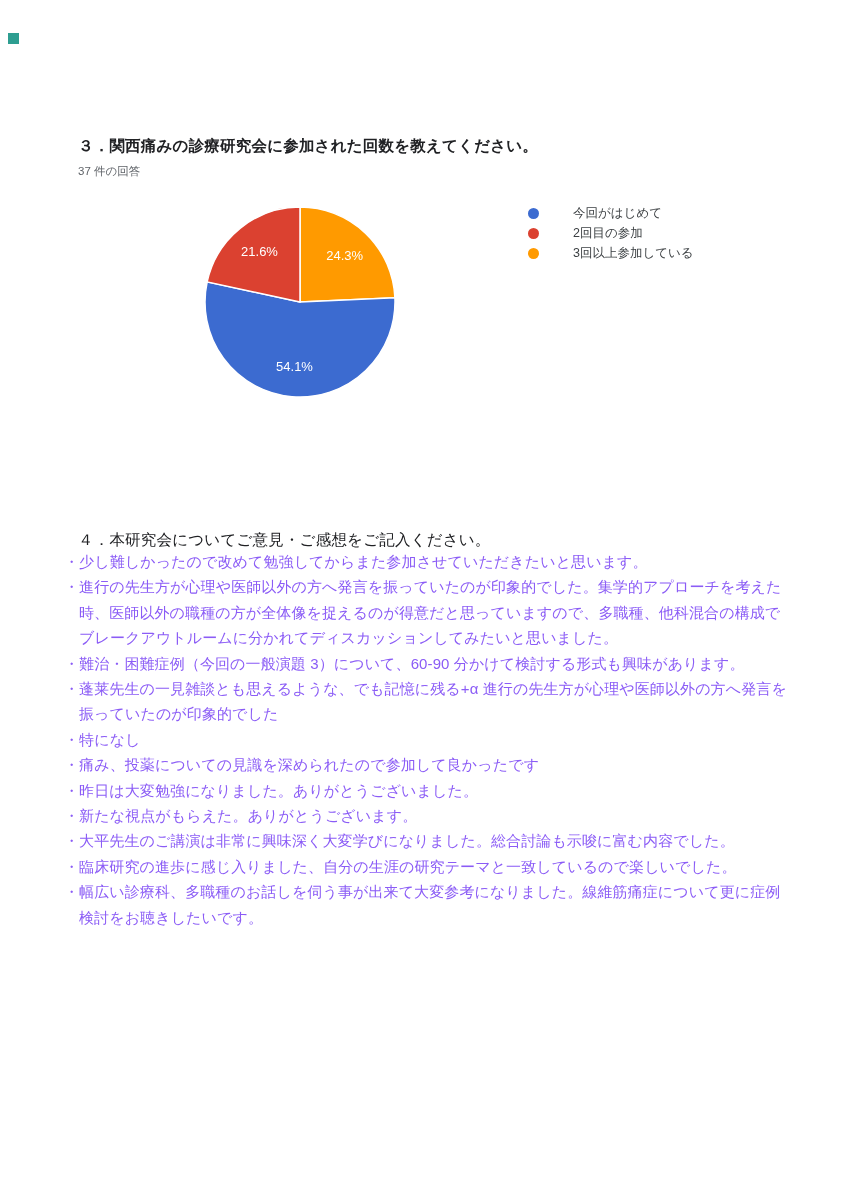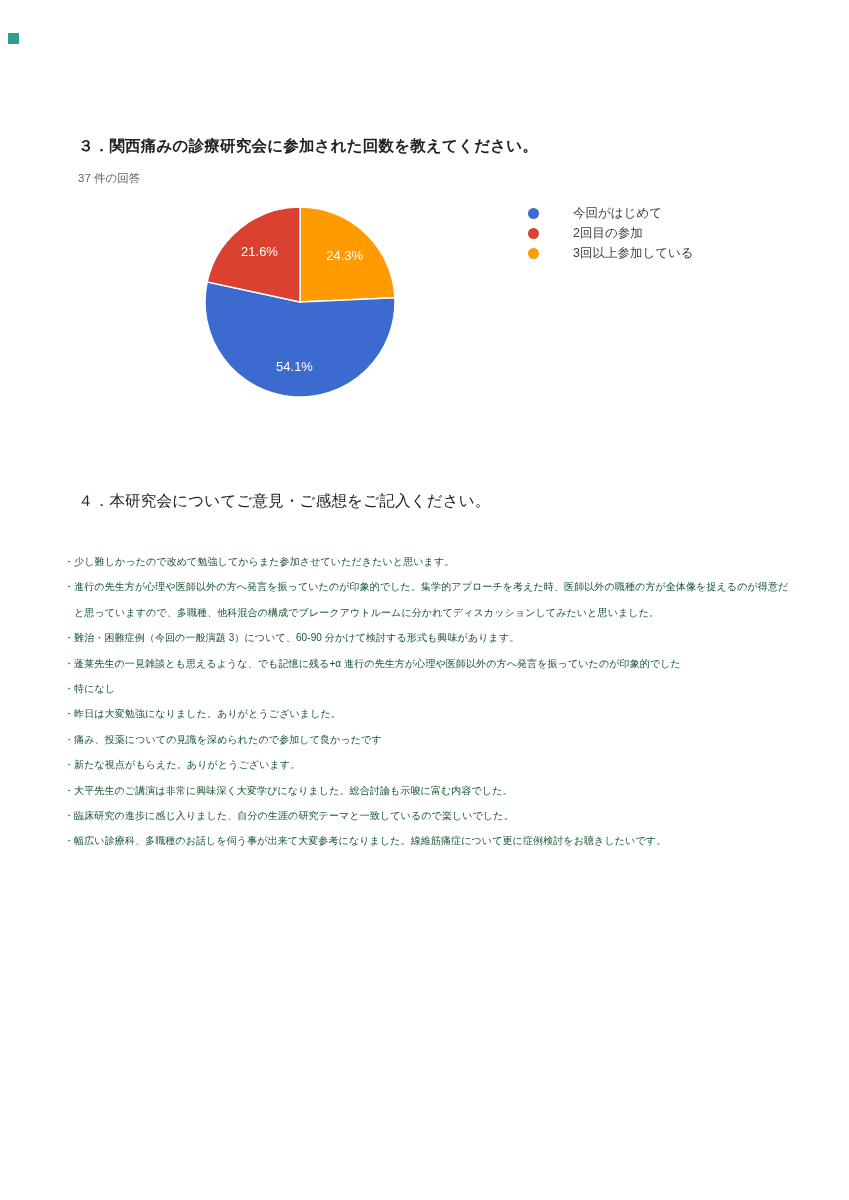--- a/index.html
+++ b/index.html
@@ -24,7 +24,7 @@
   .q3-title { top: 136px; font-weight: bold; }
   .q3-count {
     position: absolute; left: 78px; top: 164px;
-    font-size: 11.5px; color: #5f6368; margin-top: 7px;
+    font-size: 11.5px; color: #5f6368;
   }
   .chart-wrap { position: absolute; left: 200px; top: 202px; width: 200px; height: 200px; }
   .pie-label { font-size: 13px; font-family: "Liberation Sans", "DejaVu Sans", sans-serif; }

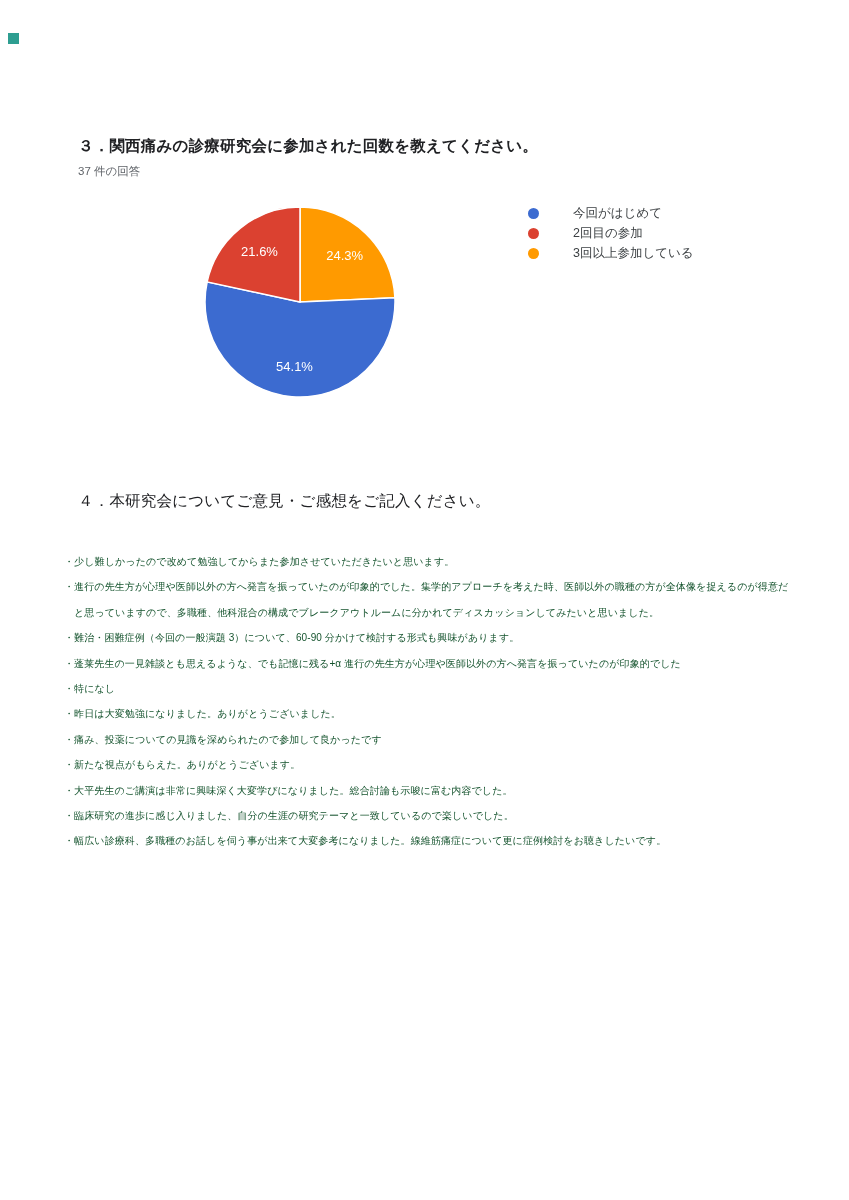--- a/index.html
+++ b/index.html
@@ -37,7 +37,7 @@
     margin-right: 8px; flex: 0 0 auto;
   }
   .legend-label { font-size: 12.5px; color: #3c4043; white-space: nowrap; }
-  .q4-title { top: 491px; }
+  .q4-title { top: 530px; }
   .responses {
     position: absolute; left: 64px; top: 549px; width: 730px;
     margin: 0; padding: 0;

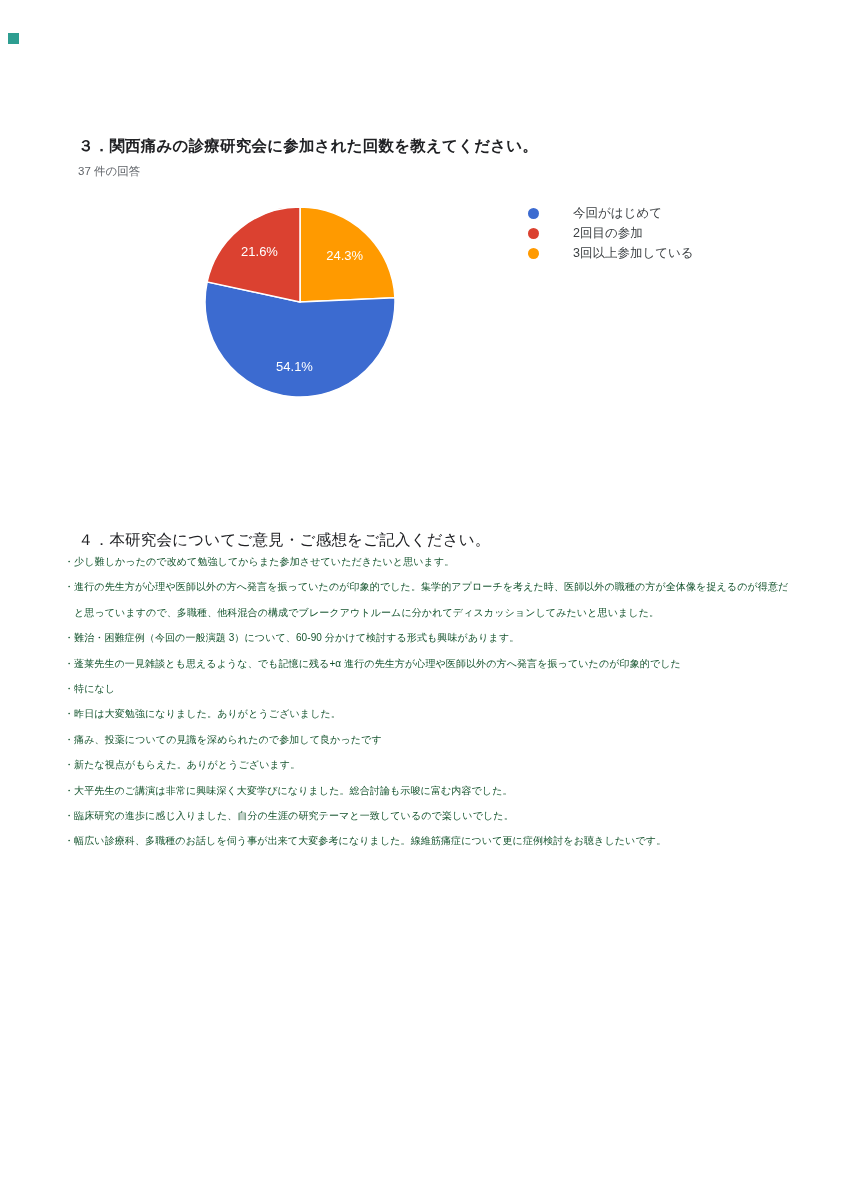--- a/index.html
+++ b/index.html
@@ -44,8 +44,8 @@
   }
   .response-item {
     list-style: none;
-    font-size: 10px; line-height: 25.4px;
-    color: #14532d;
+    font-size: 15px; line-height: 25.4px;
+    color: #8b5cf6;
     text-indent: -1em; padding-left: 1em;
     letter-spacing: 0.1px;
   }

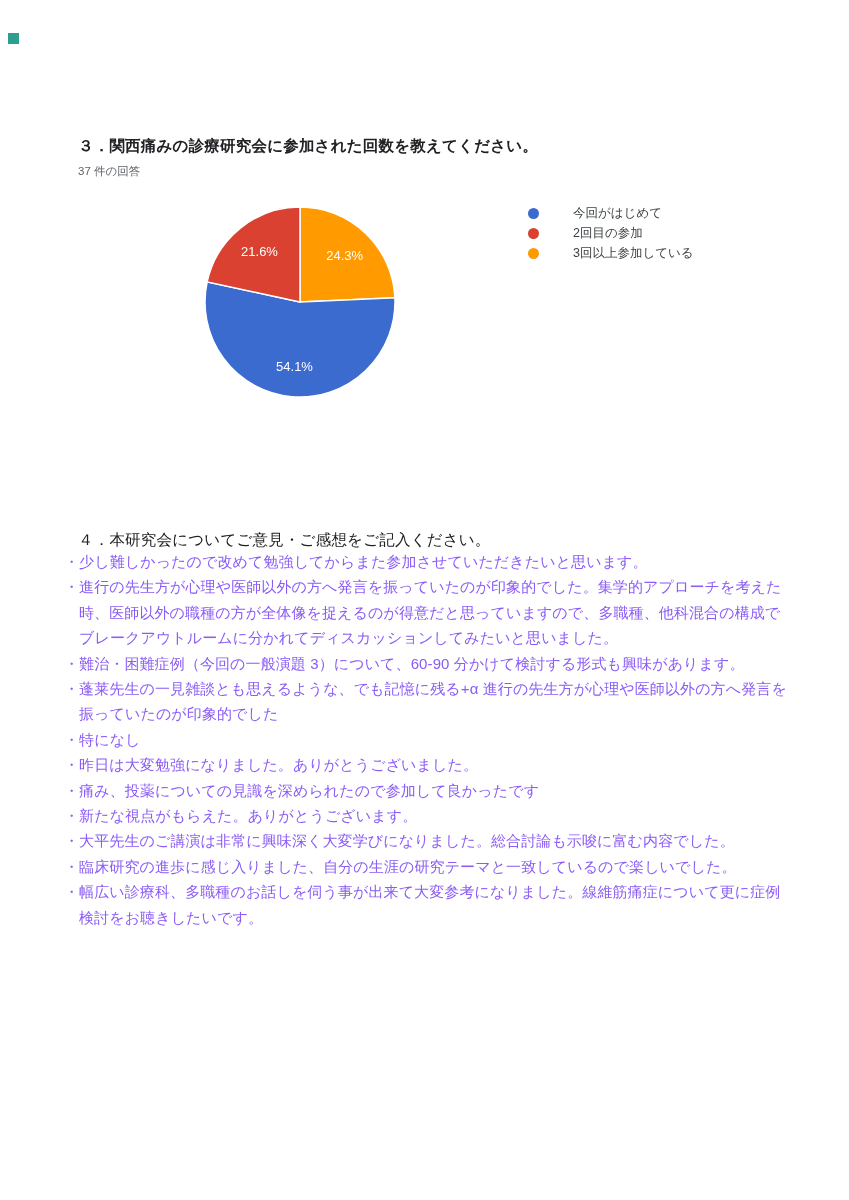--- a/index.html
+++ b/index.html
@@ -92,8 +92,8 @@
     <li class="response-item">・難治・困難症例（今回の一般演題 3）について、60-90 分かけて検討する形式も興味があります。</li>
     <li class="response-item">・蓬莱先生の一見雑談とも思えるような、でも記憶に残る+α 進行の先生方が心理や医師以外の方へ発言を振っていたのが印象的でした</li>
     <li class="response-item">・特になし</li>
+    <li class="response-item">・痛み、投薬についての見識を深められたので参加して良かったです</li>
     <li class="response-item">・昨日は大変勉強になりました。ありがとうございました。</li>
-    <li class="response-item">・痛み、投薬についての見識を深められたので参加して良かったです</li>
     <li class="response-item">・新たな視点がもらえた。ありがとうございます。</li>
     <li class="response-item">・大平先生のご講演は非常に興味深く大変学びになりました。総合討論も示唆に富む内容でした。</li>
     <li class="response-item">・臨床研究の進歩に感じ入りました、自分の生涯の研究テーマと一致しているので楽しいでした。</li>

